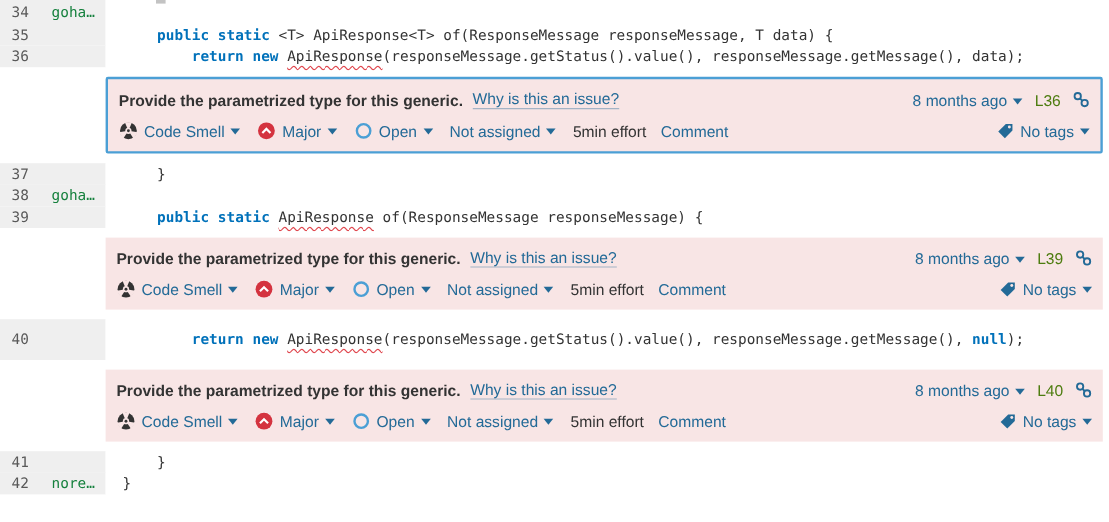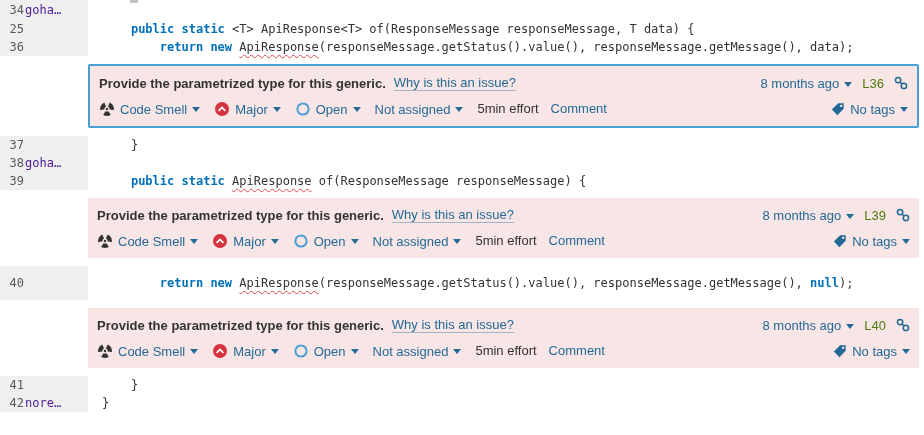--- a/index.html
+++ b/index.html
@@ -17,7 +17,7 @@
   .code-row.tall { height: 34px; line-height: 34px; }
   .gutter { width: 88px; flex: 0 0 88px; background: #efefef; display: flex; }
   .lnum { width: 24px; text-align: right; color: #595959; }
-  .author { padding-left: 1px; color: #4c1d95; }
+  .author { padding-left: 19px; color: #15803d; }
   .code-cell { flex: 1; background: #fff; padding-left: 14px; white-space: pre; color: #333; }
   .kw { color: #0071ba; font-weight: bold; }
   .err { text-decoration: underline wavy #e0484f 1px; text-underline-offset: 3px; }

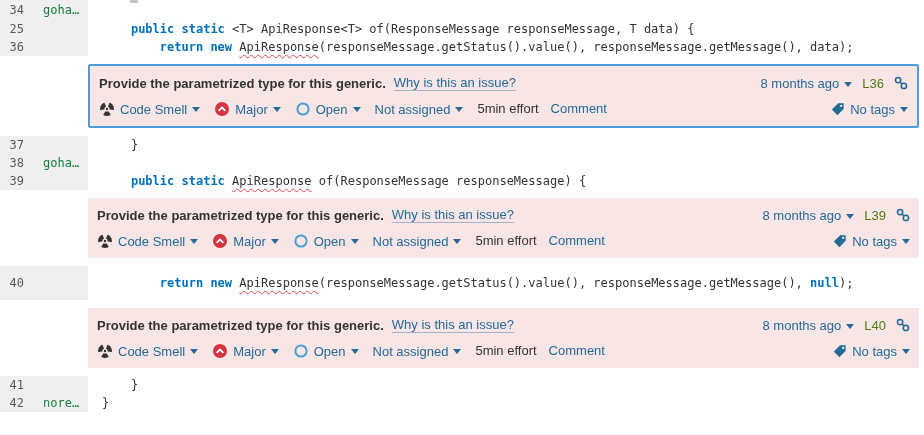--- a/index.html
+++ b/index.html
@@ -72,7 +72,7 @@
 
   <div class="code-row">
     <div class="gutter">
-      <span class="lnum">25</span>
+      <span class="lnum">35</span>
       <span class="author"></span>
     </div>
     <div class="code-cell"><span>    </span><span class="kw">public</span><span> </span><span class="kw">static</span><span> &lt;T&gt; ApiResponse&lt;T&gt; of(ResponseMessage responseMessage, T data) {</span></div>

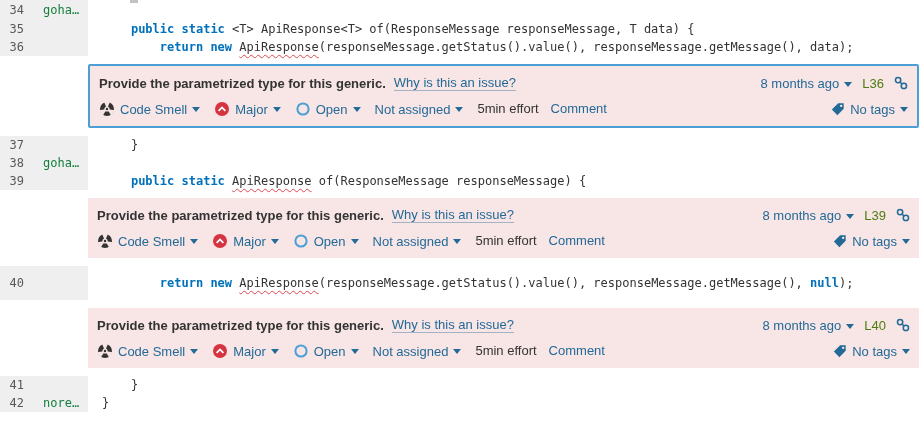--- a/index.html
+++ b/index.html
@@ -42,7 +42,7 @@
   .age { color: #236a97; cursor: pointer; white-space: nowrap; }
   .line-label { color: #4d7c0f; margin-left: 10px; }
   .chain { margin-left: 10px; display: inline-flex; cursor: pointer; }
-  .issue-actions-row { display: flex; margin-top: 10px; }
+  .issue-actions-row { display: flex; align-items: center; margin-top: 10px; }
   .act { display: inline-flex; align-items: center; color: #236a97; margin-right: 14px; cursor: pointer; }
   .act svg { margin-right: 5px; }
   .effort { color: #333; margin-right: 12px; }

